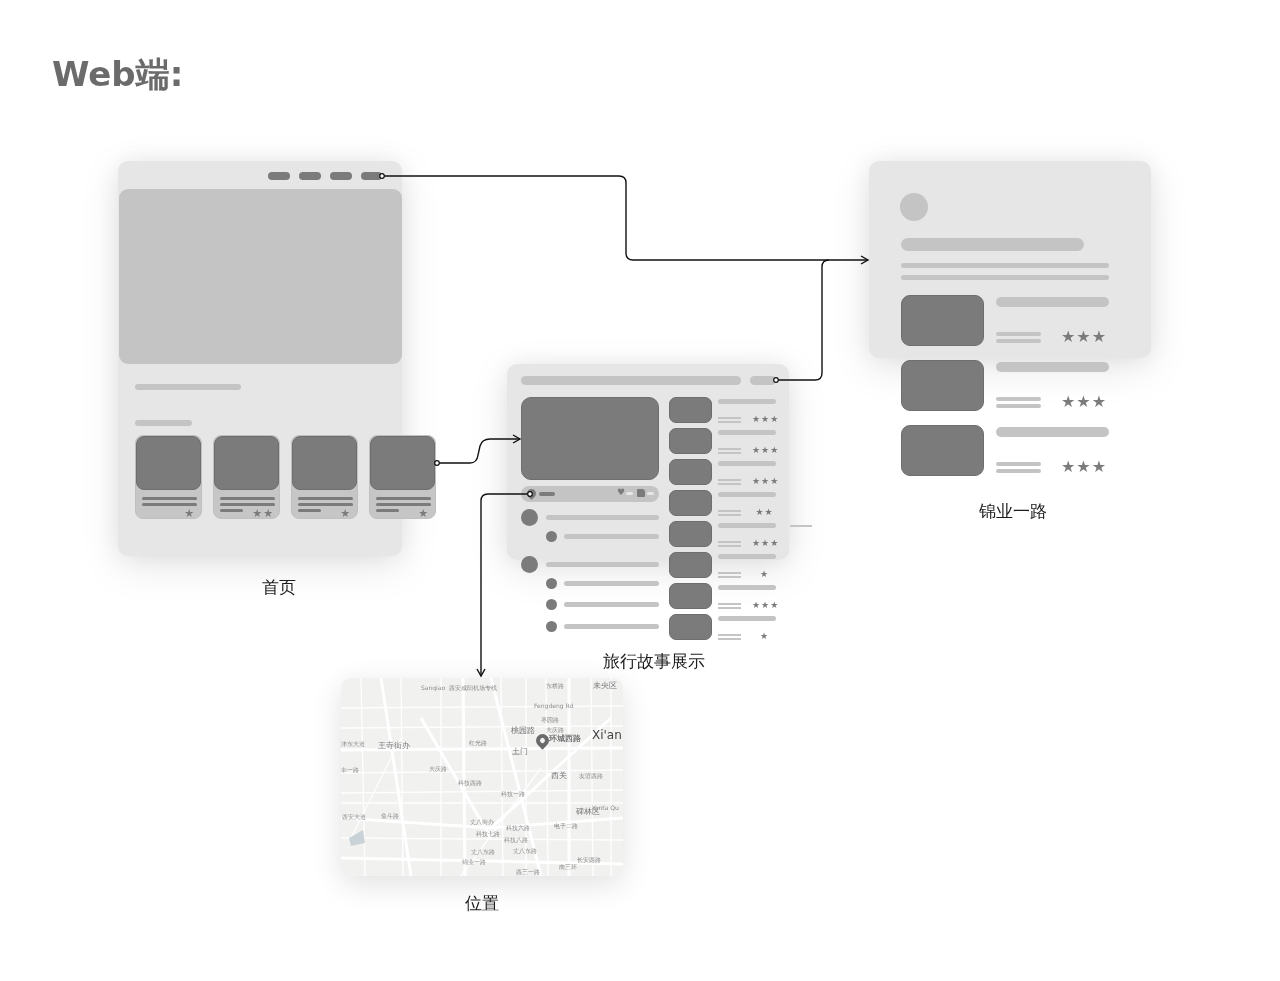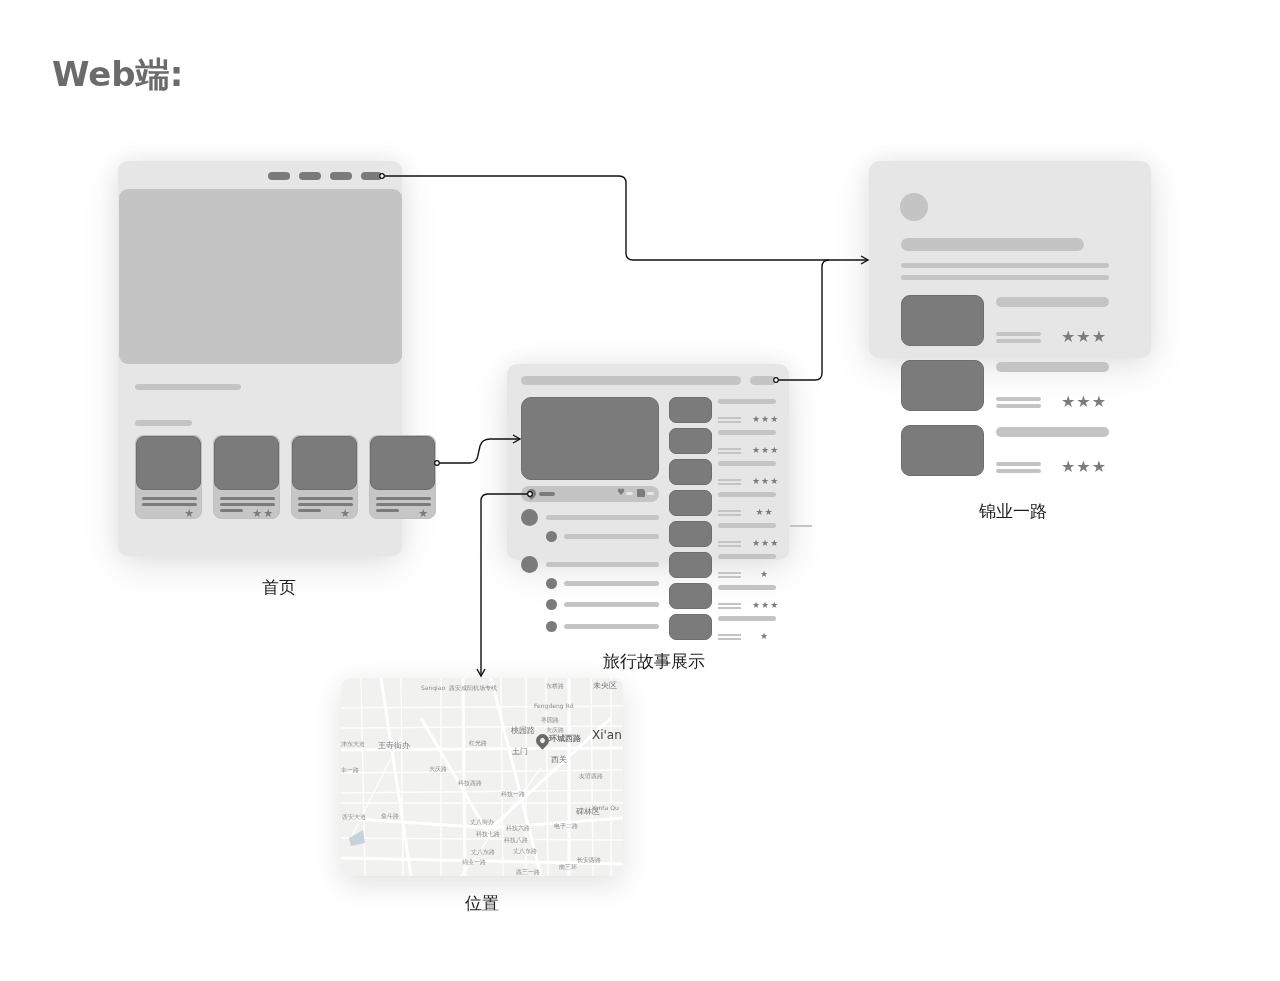--- a/index.html
+++ b/index.html
@@ -228,7 +228,7 @@
   <span class="lbl-lg" style="left:208px; top:55px;font-weight:bold;">环城西路</span>
   <span class="lbl-city" style="left:251px; top:50px;">Xi'an</span>
   <span class="lbl-lg" style="left:171px; top:68px;">土门</span>
-  <span class="lbl-lg" style="left:198px; top:76px;padding-left:12px;">西关</span>
+  <span class="lbl-lg" style="left:198px; top:92px;padding-left:12px;">西关</span>
   <span class="lbl" style="left:128px; top:61px;">红光路</span>
   <span class="lbl" style="left:0px; top:62px;">沣东大道</span>
   <span class="lbl-lg" style="left:37px; top:62px;">王寺街办</span>

